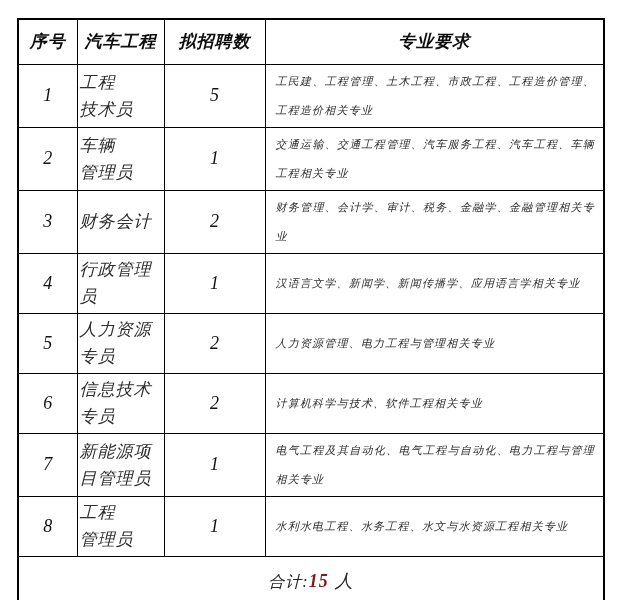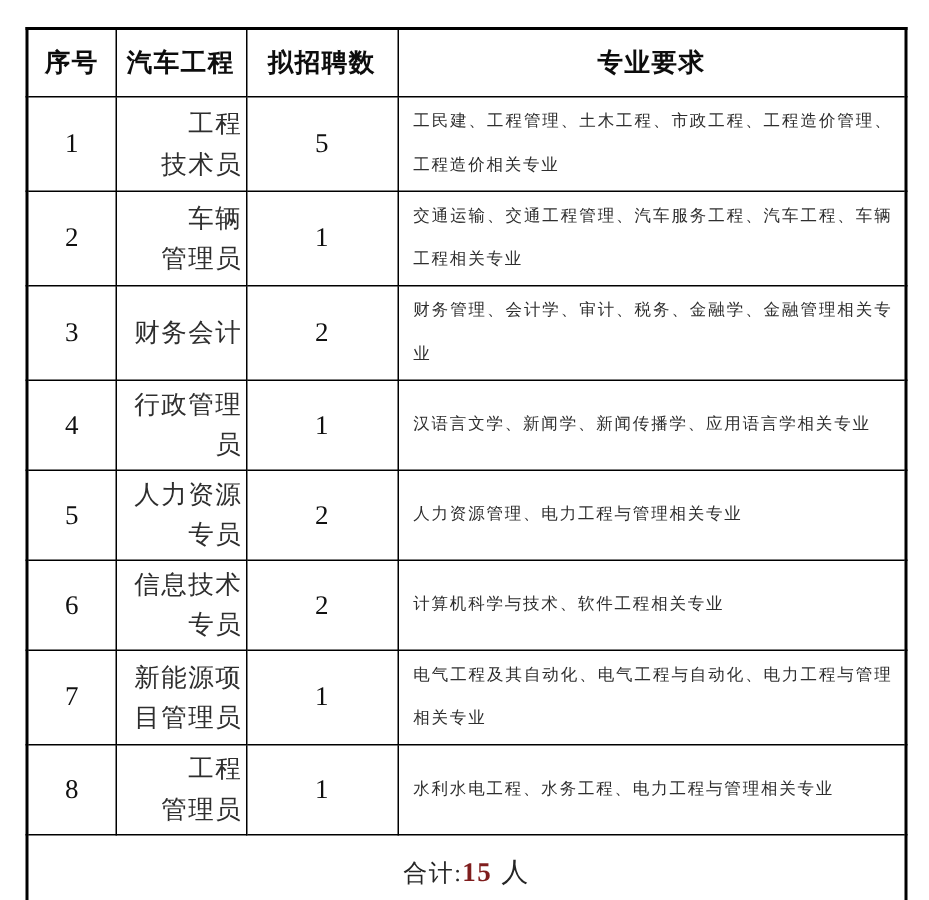--- a/index.html
+++ b/index.html
@@ -35,6 +35,7 @@
     padding: 0;
     vertical-align: middle;
     overflow: hidden;
+    font-style: italic;
   }
 
   

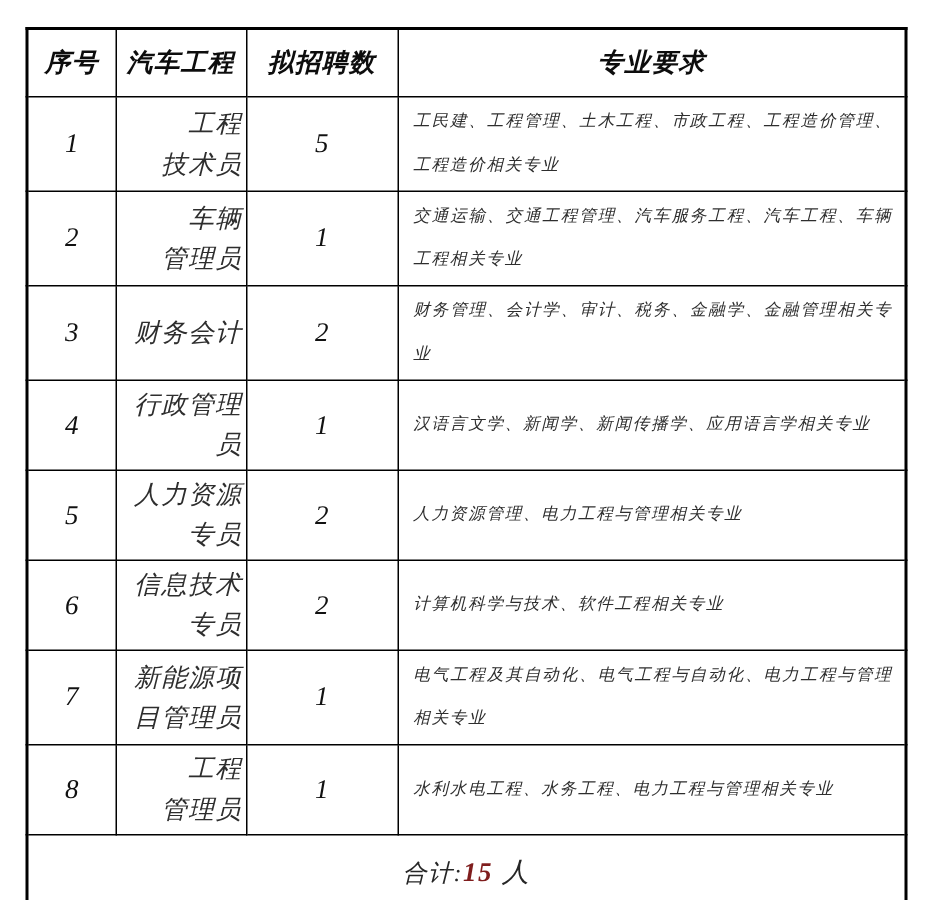--- a/index.html
+++ b/index.html
@@ -61,7 +61,7 @@
   td.cell-pos {
     font-size: 17px;
     color: #2e2e2e;
-    text-align: right;
+    text-align: left;
     white-space: pre-line;
     line-height: 27px;
     letter-spacing: 1px;

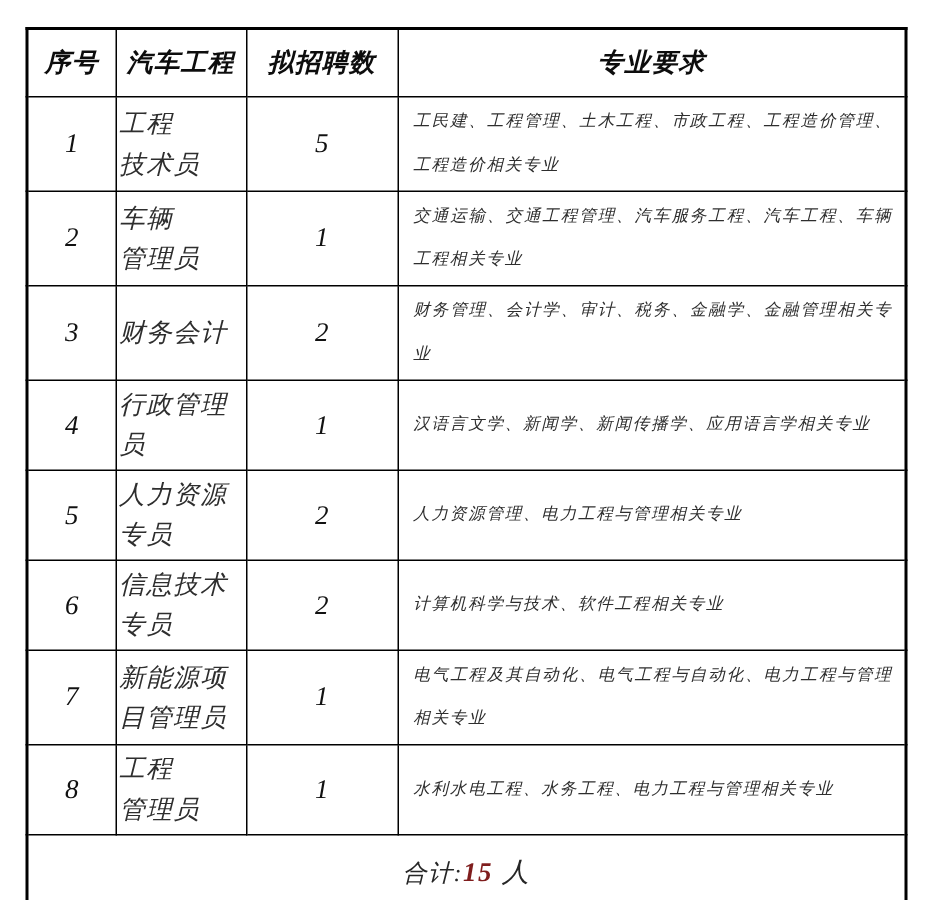--- a/index.html
+++ b/index.html
@@ -163,7 +163,7 @@
         <td class="cell-pos">工程
 管理员</td>
         <td class="cell-cnt">1</td>
-        <td class="cell-req">水利水电工程、水务工程、电力工程与管理相关专业</td>
+        <td class="cell-req">水利水电工程、水务工程、水文与水资源工程相关专业</td>
       </tr>
       <tr class="total-row">
         <td colspan="4">

